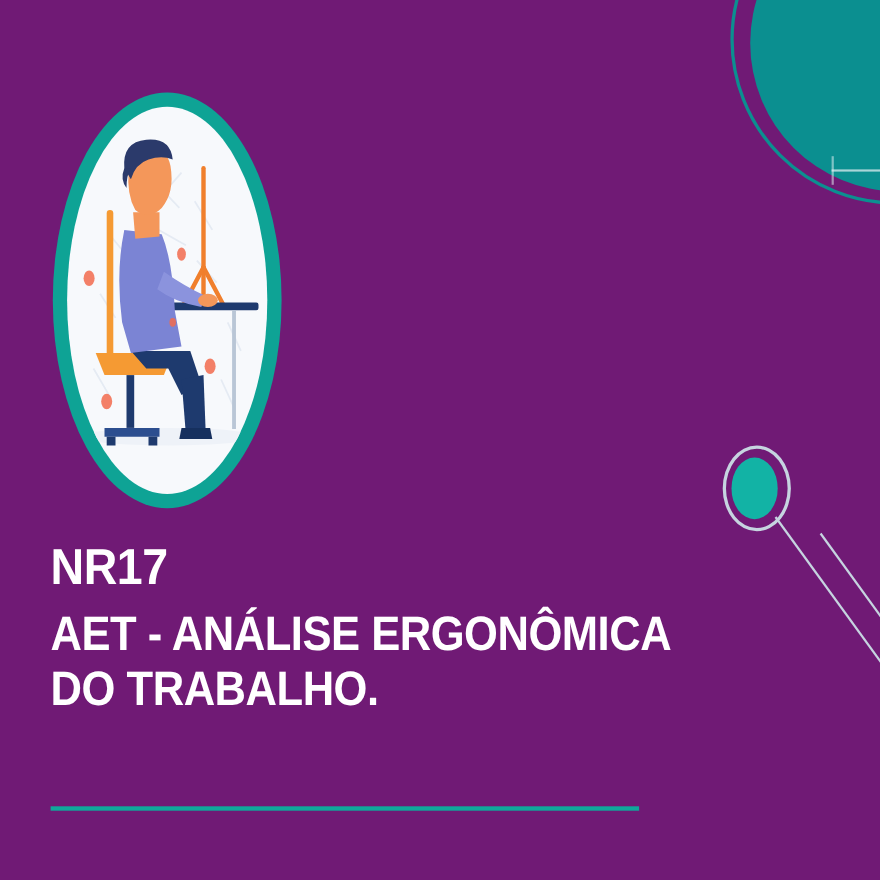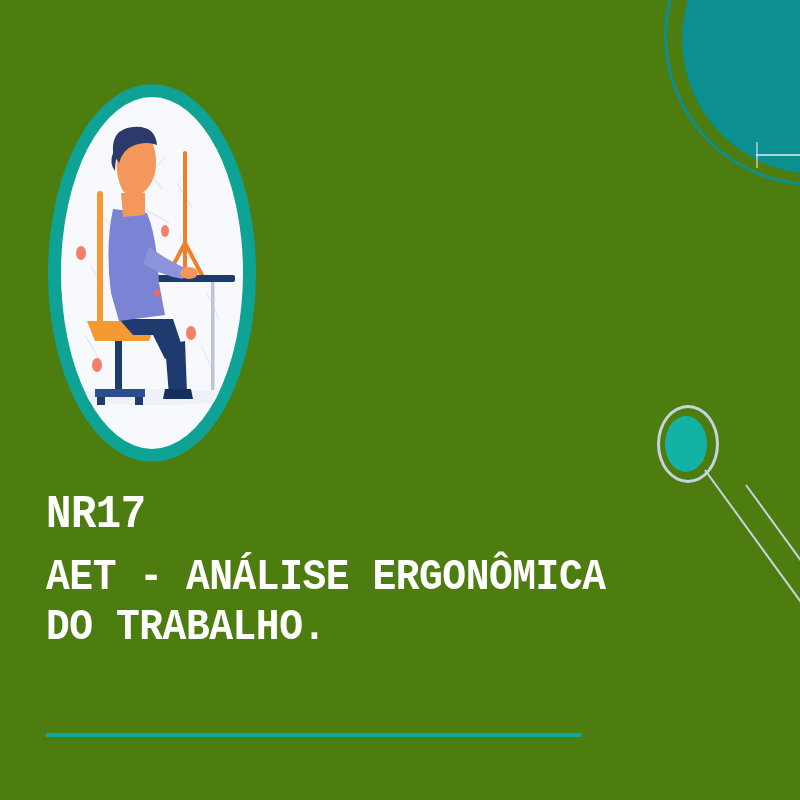--- a/index.html
+++ b/index.html
@@ -12,8 +12,8 @@
     width: 800px;
     height: 800px;
     overflow: hidden;
-    background: #4d7c0f;
-    font-family: Liberation Mono, monospace;
+    background: #701a75;
+    font-family: Liberation Sans, sans-serif;
   }
 
   

